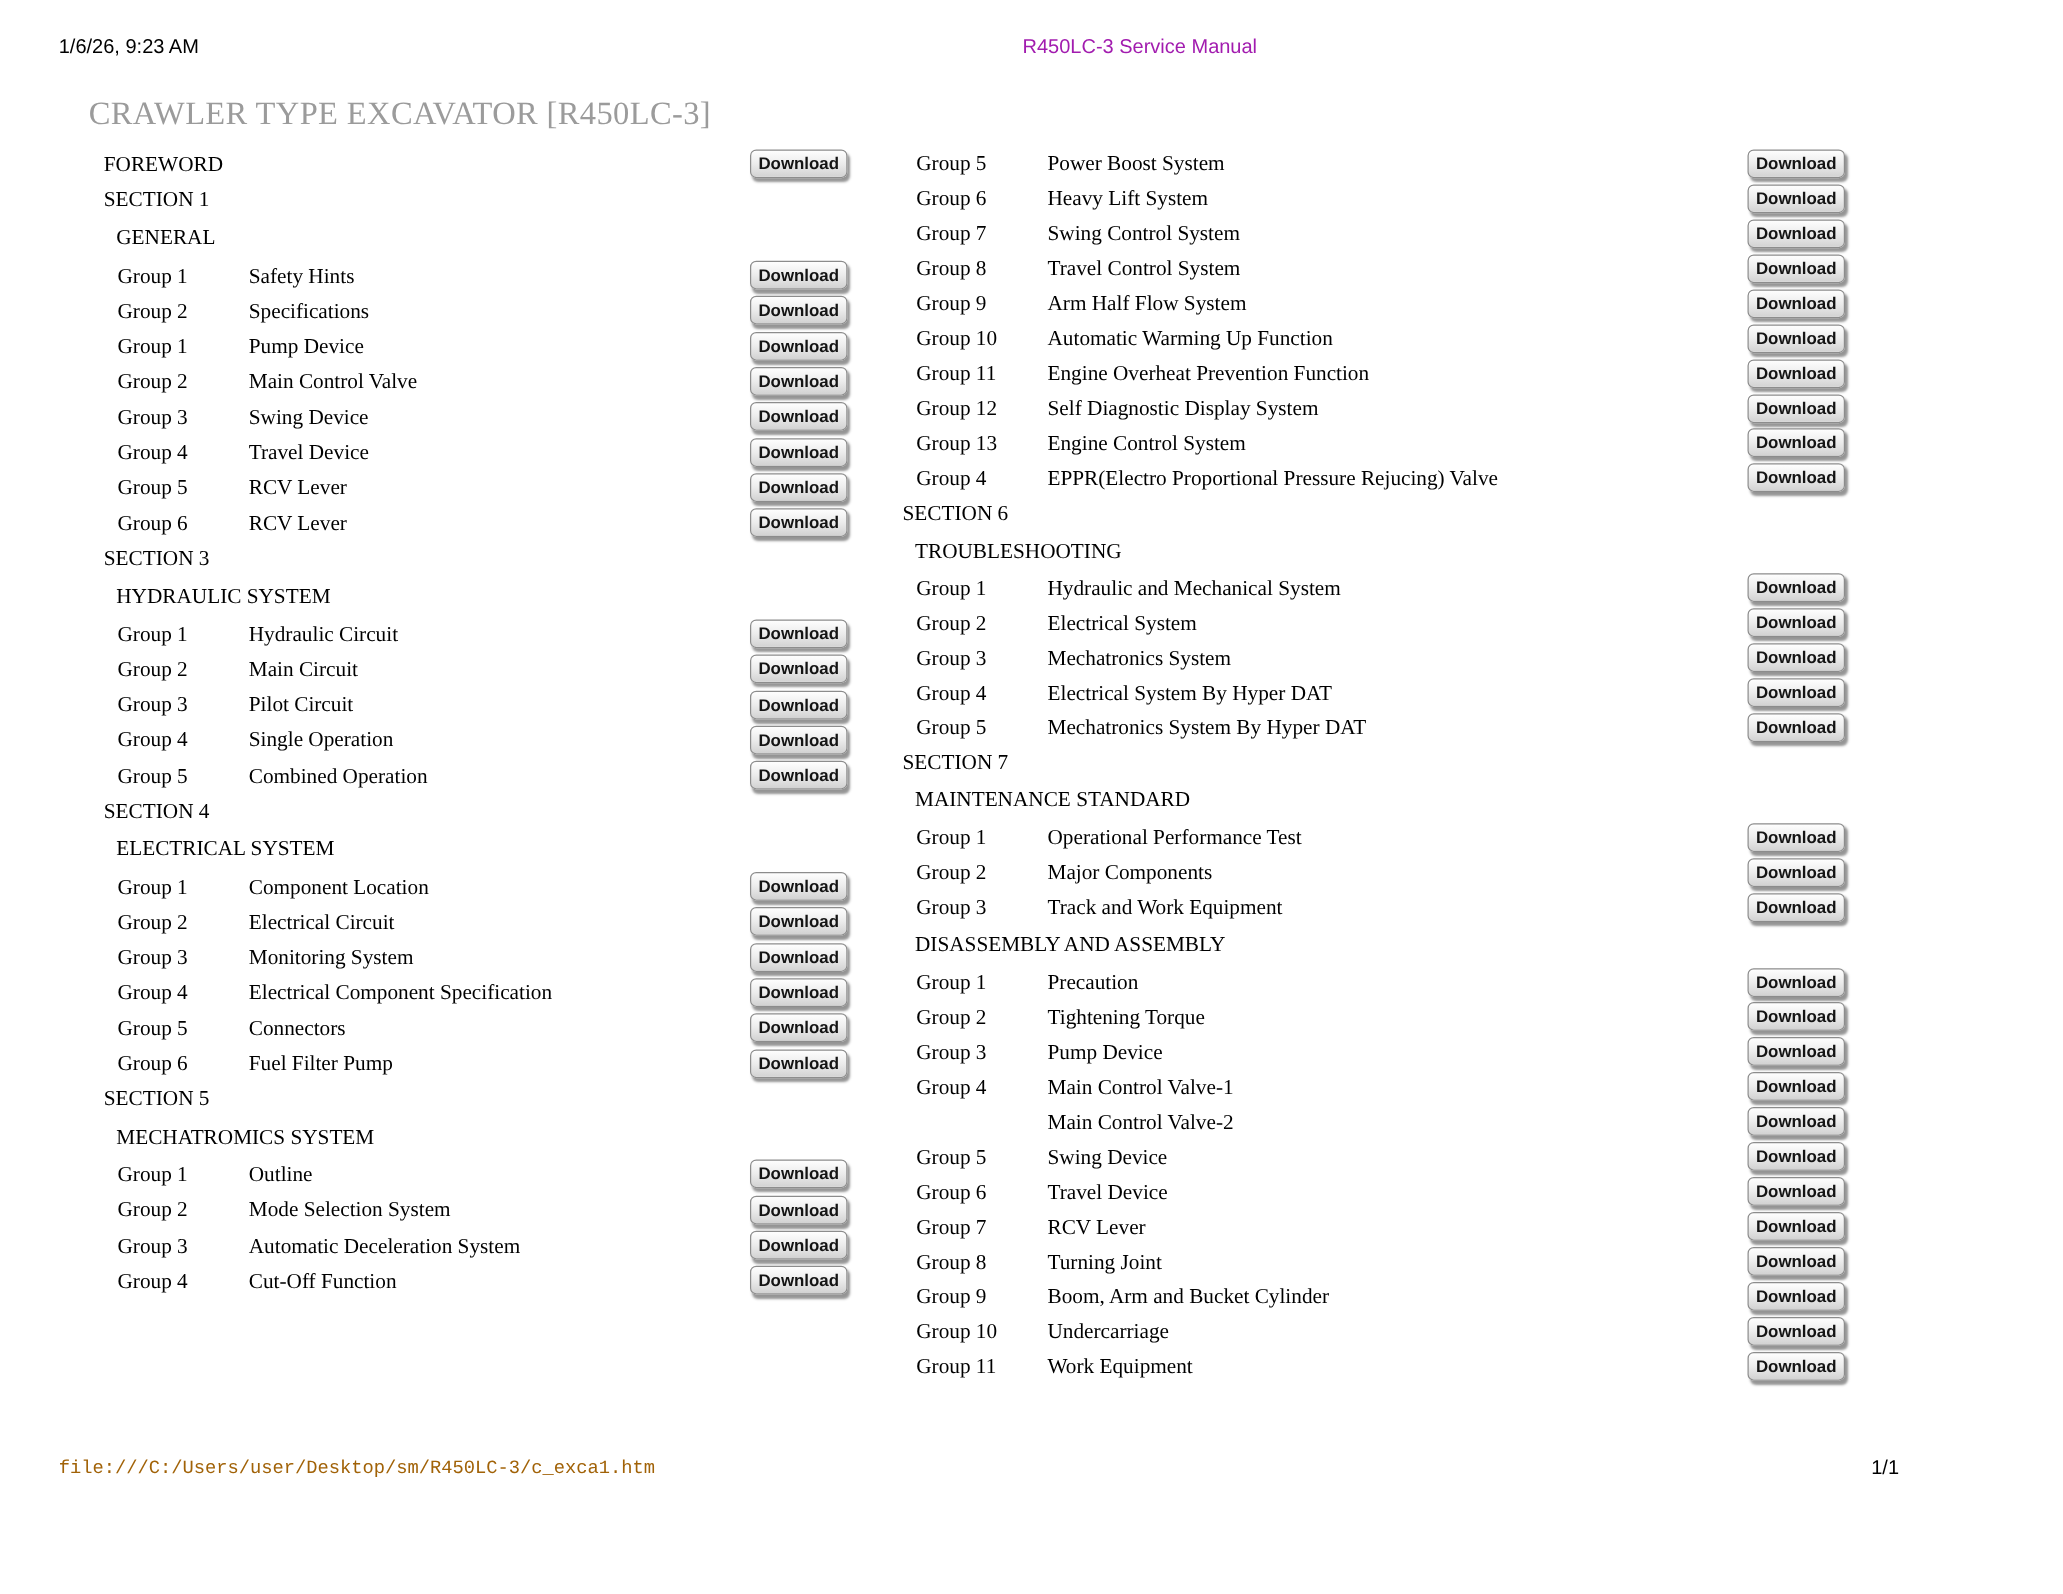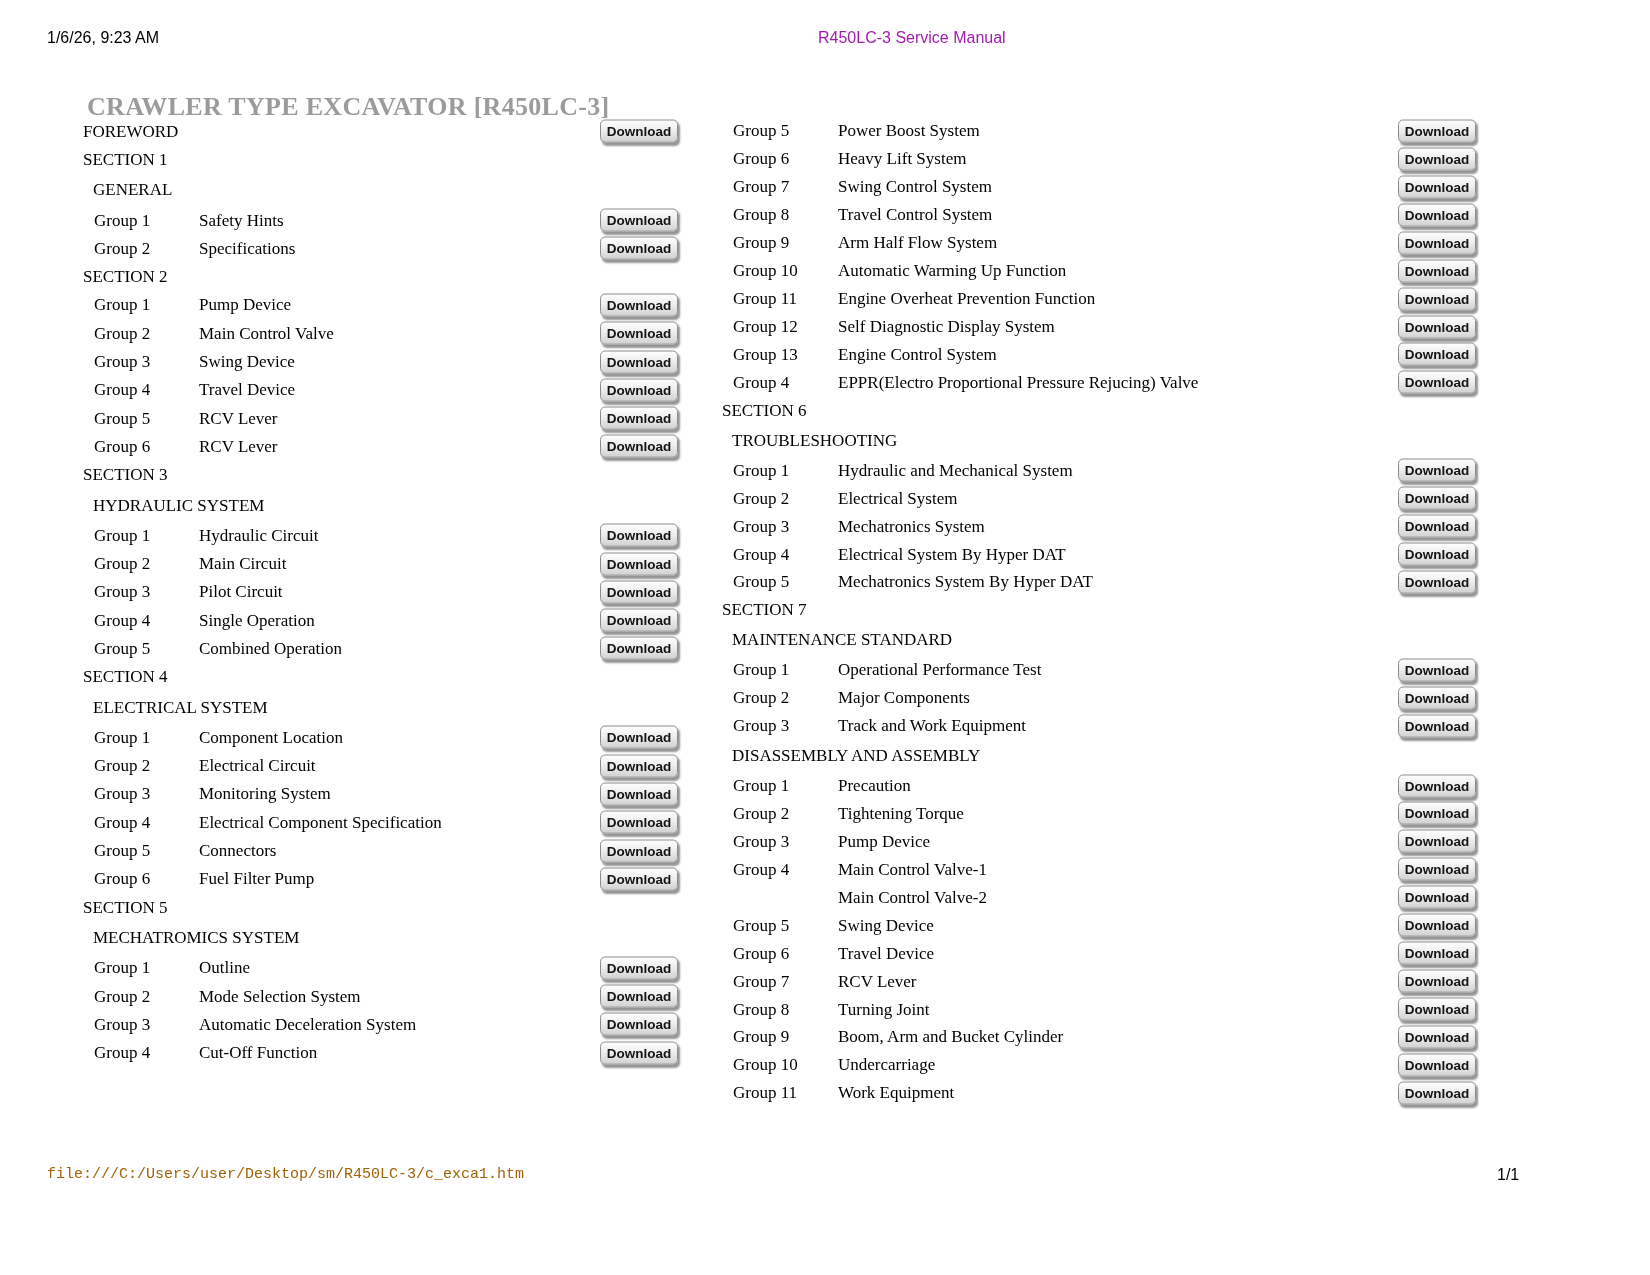--- a/index.html
+++ b/index.html
@@ -18,8 +18,8 @@
     white-space:nowrap;
   }
   .doc-title {
-    position:absolute; left:71px; top:76px; margin:16px;
-    font-family:"Liberation Serif", serif; font-weight:bold; font-size:26px;
+    position:absolute; left:71px; top:76px; margin:0;
+    font-family:"Liberation Serif", serif; font-weight:normal; font-size:26px;
     color:#9b9b9b; letter-spacing:0.3px; white-space:nowrap;
   }
   .col { position:absolute; top:117px; }

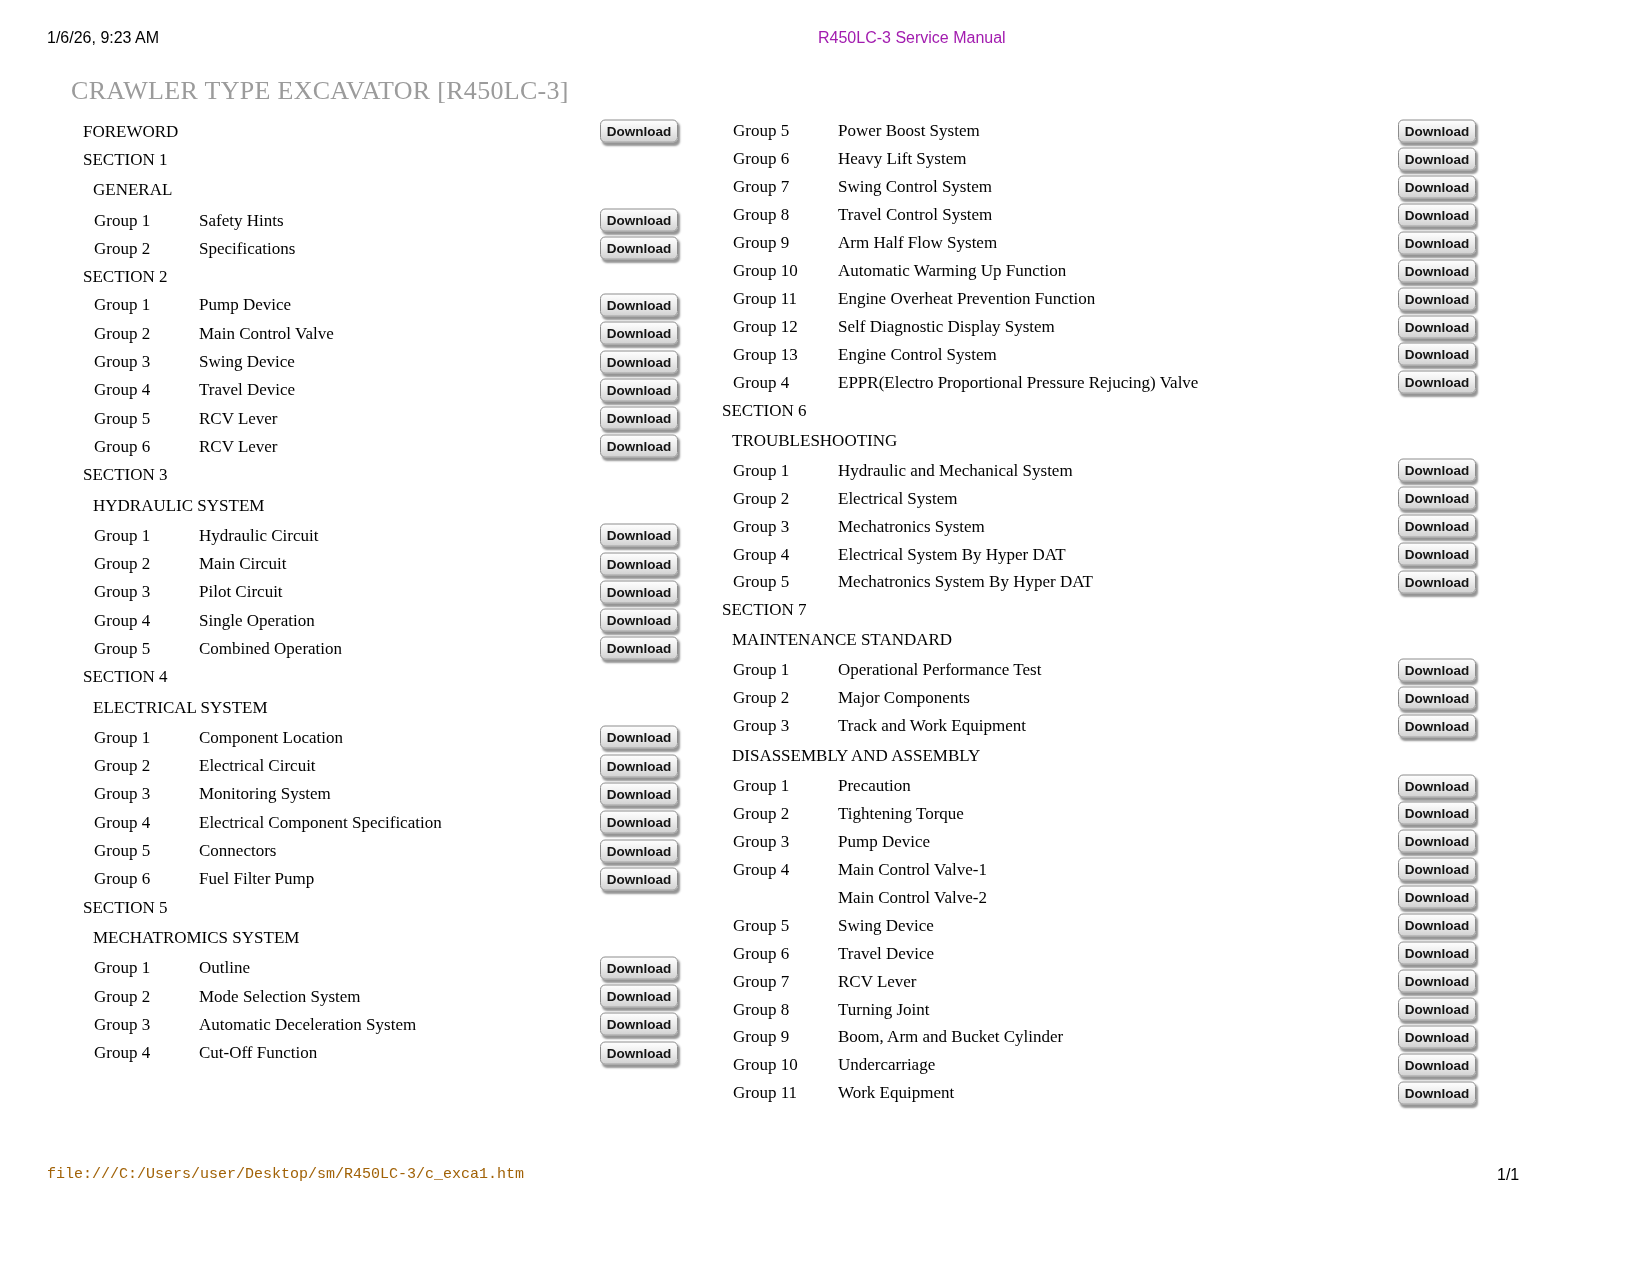--- a/index.html
+++ b/index.html
@@ -83,9 +83,6 @@
       <span class="topic">Specifications</span>
       <button class="dl-btn">Download</button>
     </div>
-    <div class="row section">
-      <span class="label">SECTION 2</span>
-    </div>
     <div class="row item">
       <span class="group">Group 1</span>
       <span class="topic">Pump Device</span>

